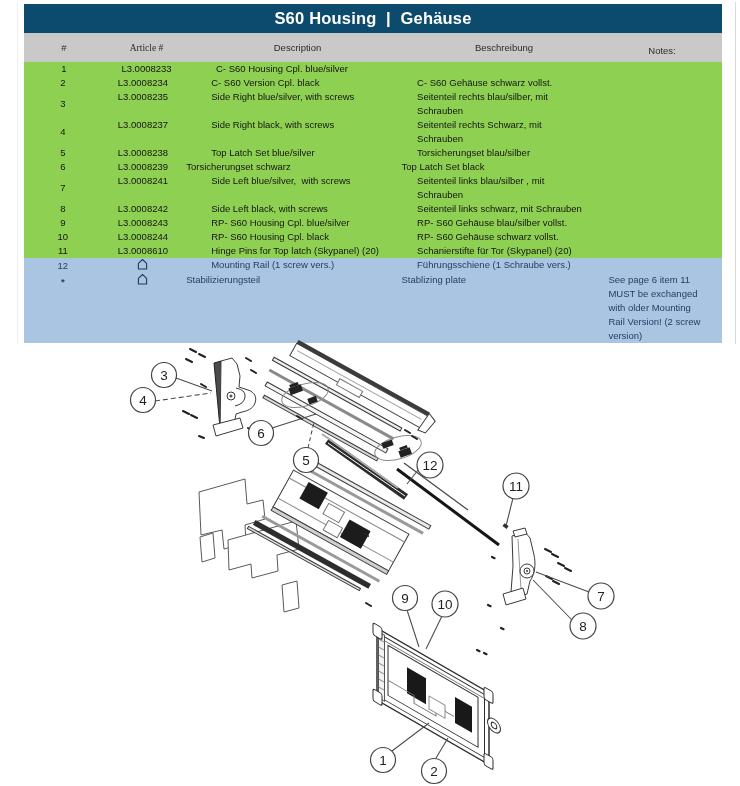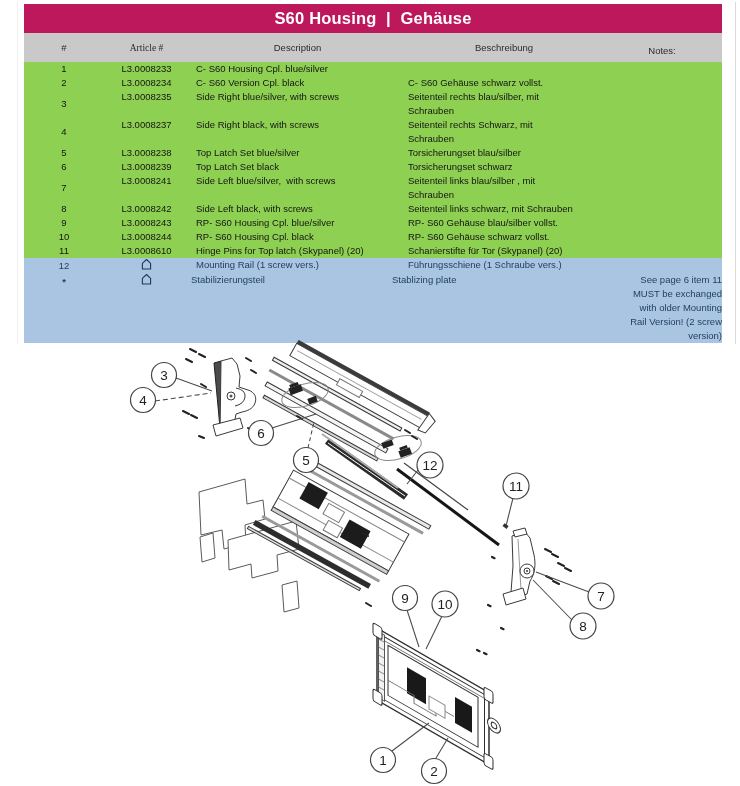--- a/index.html
+++ b/index.html
@@ -10,7 +10,7 @@
   .edge-right{left:735px;background:#d9d9d9;}
 
   .title-bar{position:absolute;left:24px;top:4px;width:698px;height:29px;
-             background:#be185d;color:#ffffff;text-align:center;line-height:29px;
+             background:#0c4a6e;color:#ffffff;text-align:center;line-height:29px;
              font-size:16.5px;font-weight:bold;white-space:pre;letter-spacing:.2px;}
 
   .thead{position:absolute;left:24px;top:33px;width:698px;height:29px;background:#c9c9c9;

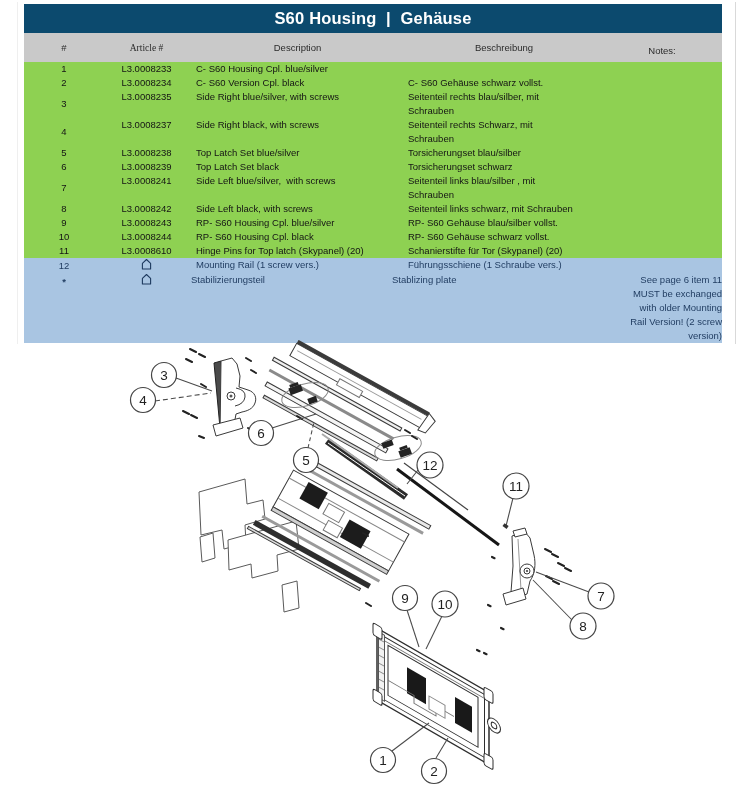--- a/index.html
+++ b/index.html
@@ -25,7 +25,7 @@
   .c-num{width:80px;text-align:center;align-self:center;}
   .row-notes .c-num{align-self:flex-start;padding-top:2px;font-weight:bold;}
   .c-art{width:85px;text-align:center;}
-  .c-desc{width:217px;padding-left:7px;}
+  .c-desc{width:217px;padding-left:7px;margin-left:20px;}
   .c-besch{width:196px;padding-left:2px;}
   .c-notes{width:120px;padding-left:3px;text-align:right;}
 

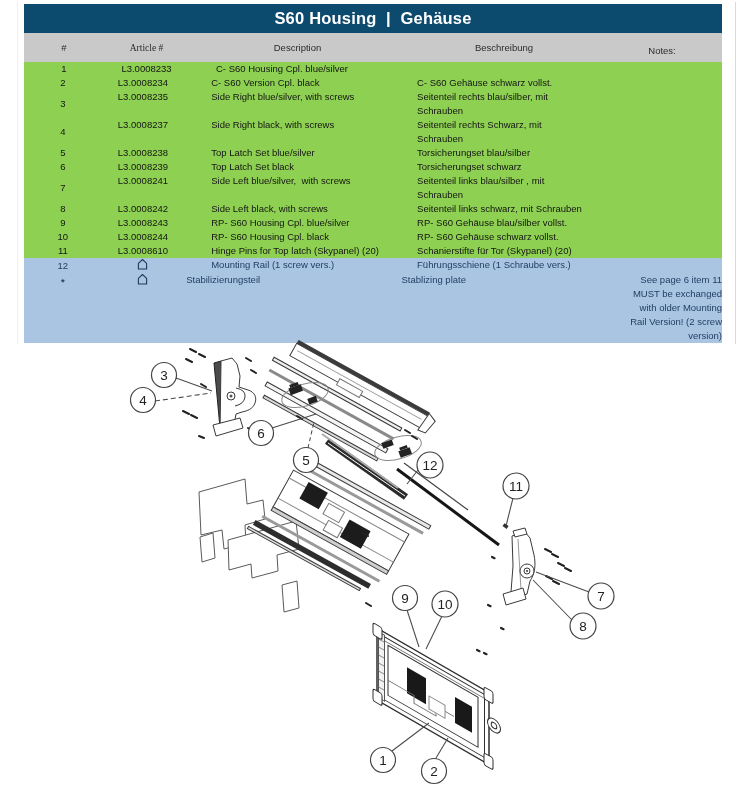--- a/index.html
+++ b/index.html
@@ -98,8 +98,8 @@
       <div class="row row-green">
       <div class="cell c-num">6</div>
       <div class="cell c-art"><span>L3.0008239</span></div>
+      <div class="cell c-besch">Torsicherungset schwarz</div>
       <div class="cell c-desc">Top Latch Set black</div>
-      <div class="cell c-besch">Torsicherungset schwarz</div>
       <div class="cell c-notes"></div>
     </div>
       <div class="row row-green">

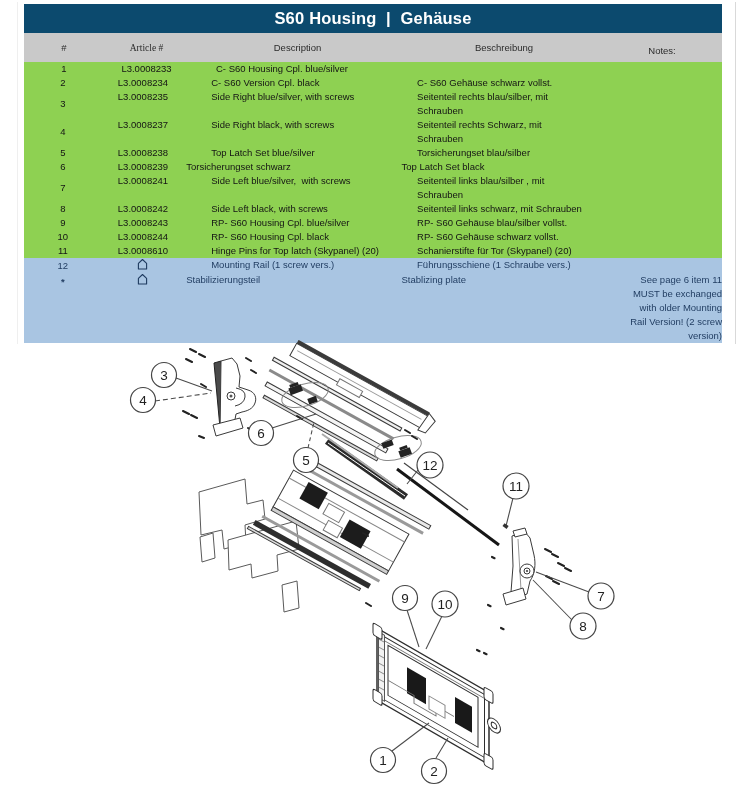--- a/index.html
+++ b/index.html
@@ -27,7 +27,7 @@
   .c-art{width:85px;text-align:center;}
   .c-desc{width:217px;padding-left:7px;margin-left:20px;}
   .c-besch{width:196px;padding-left:2px;}
-  .c-notes{width:120px;padding-left:3px;text-align:right;}
+  .c-notes{width:120px;padding-left:3px;}
 
   .h-num{width:80px;text-align:center;}
   .h-art{width:85px;text-align:center;font-family:Liberation Serif, serif;}

